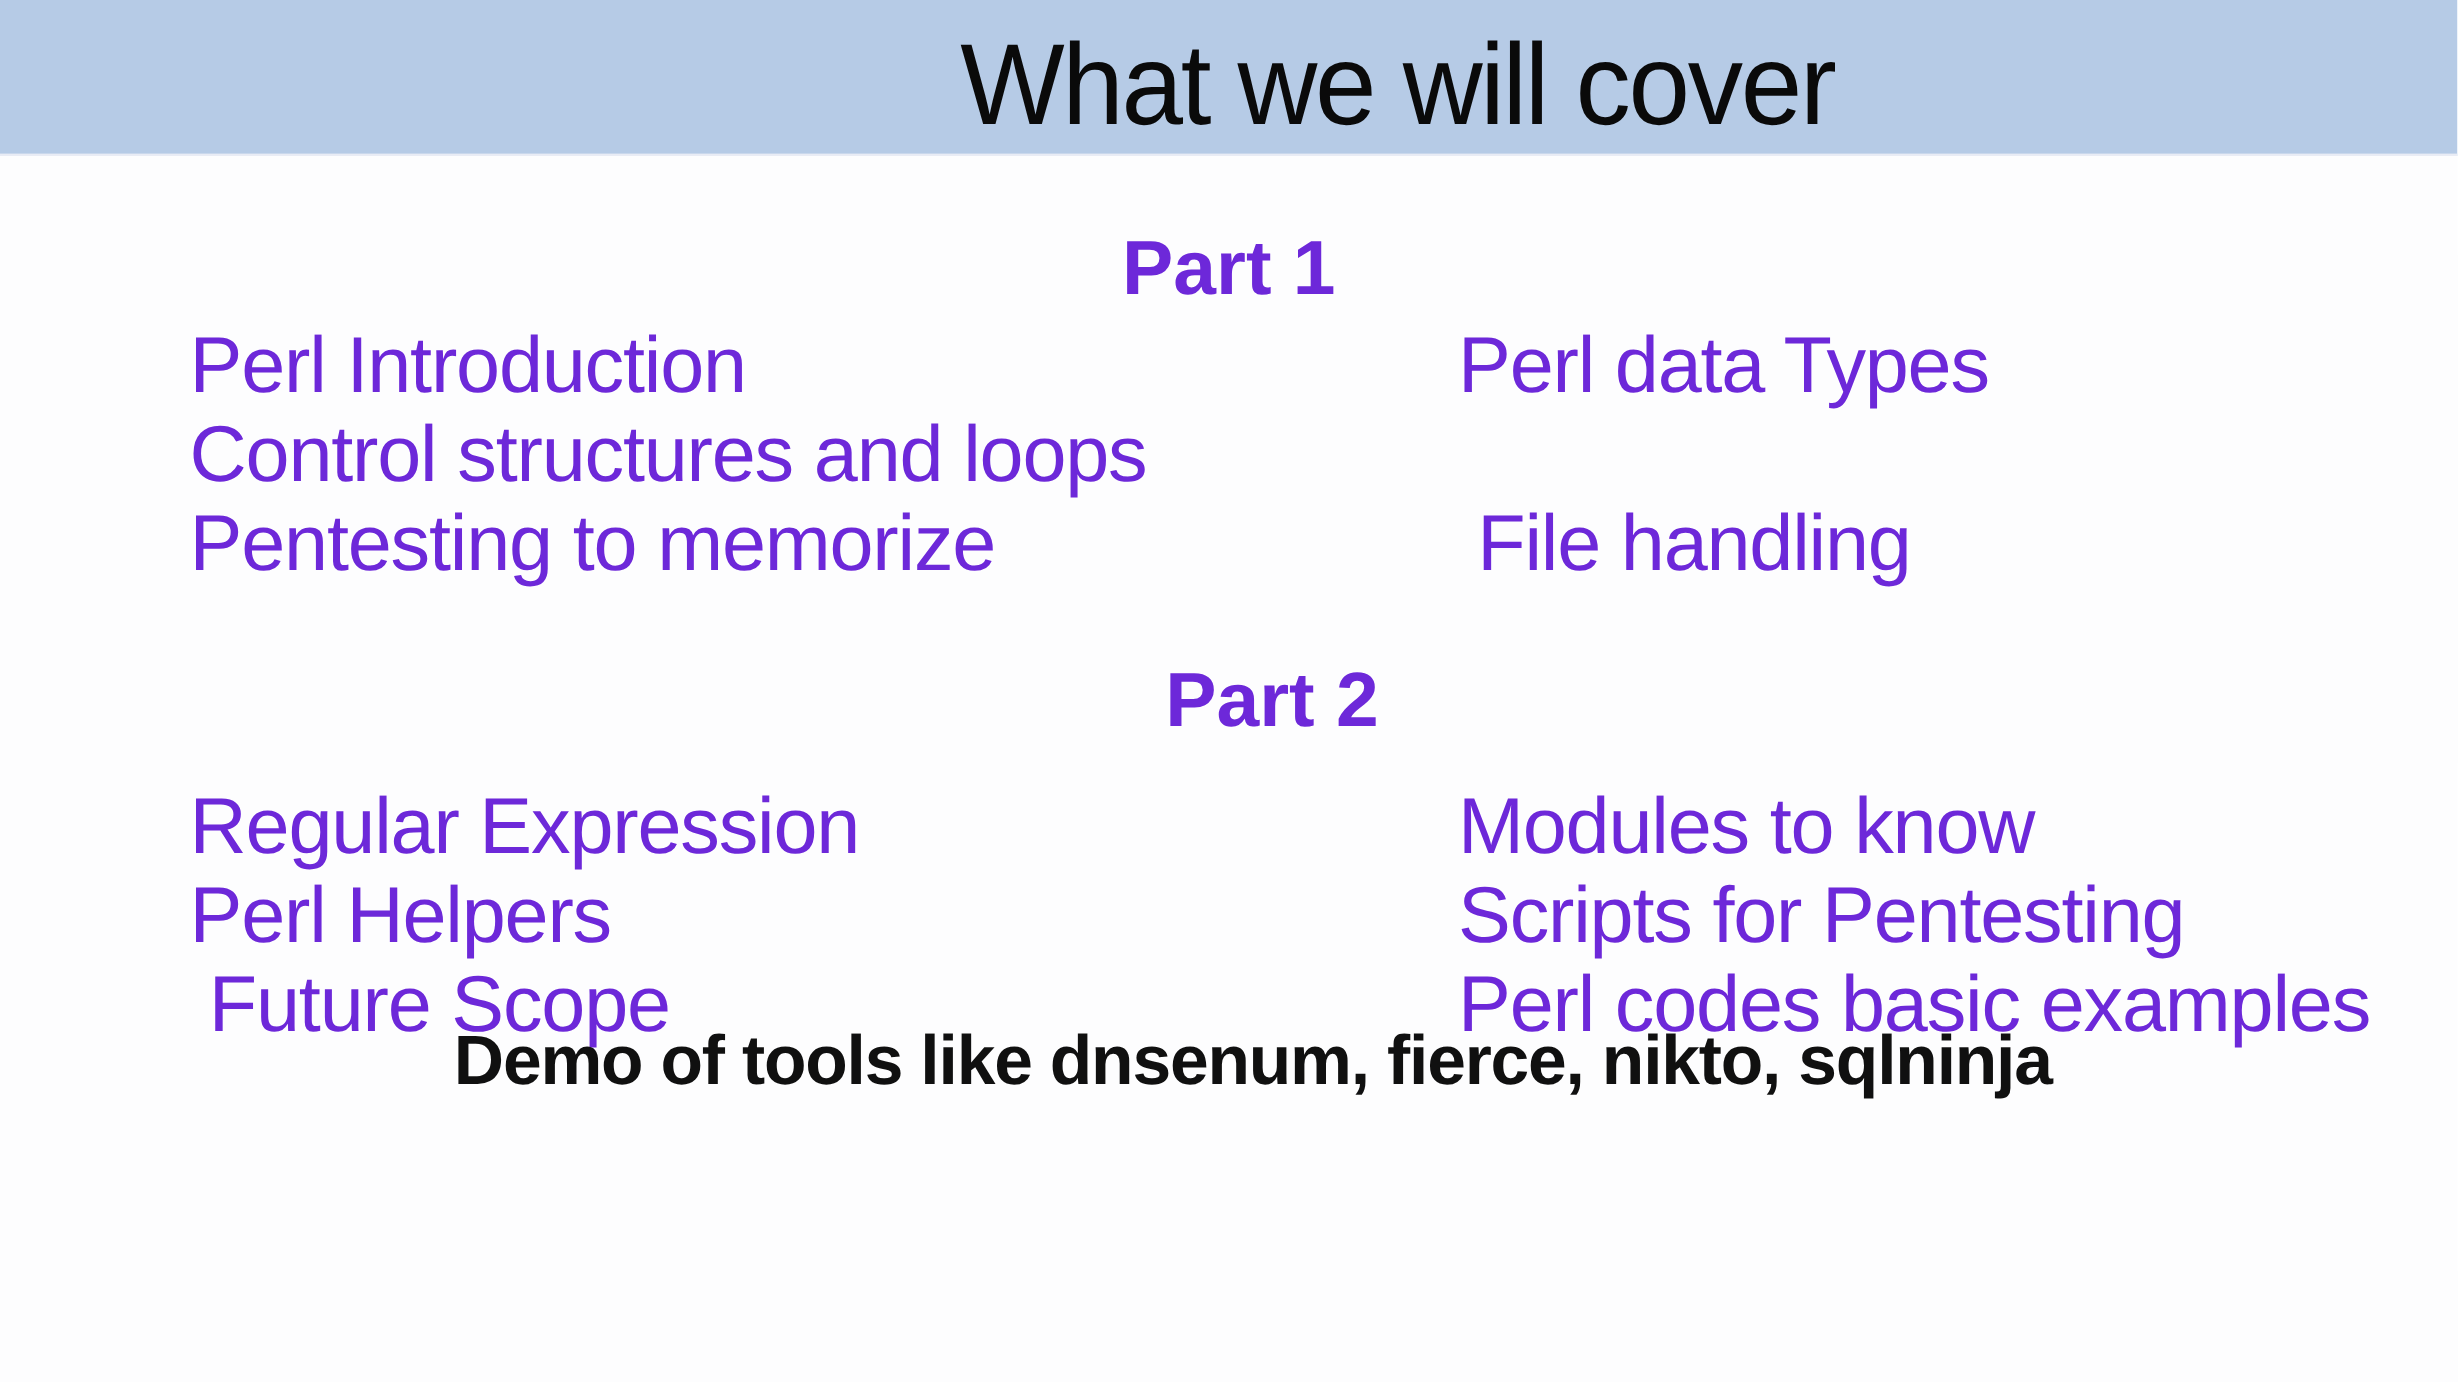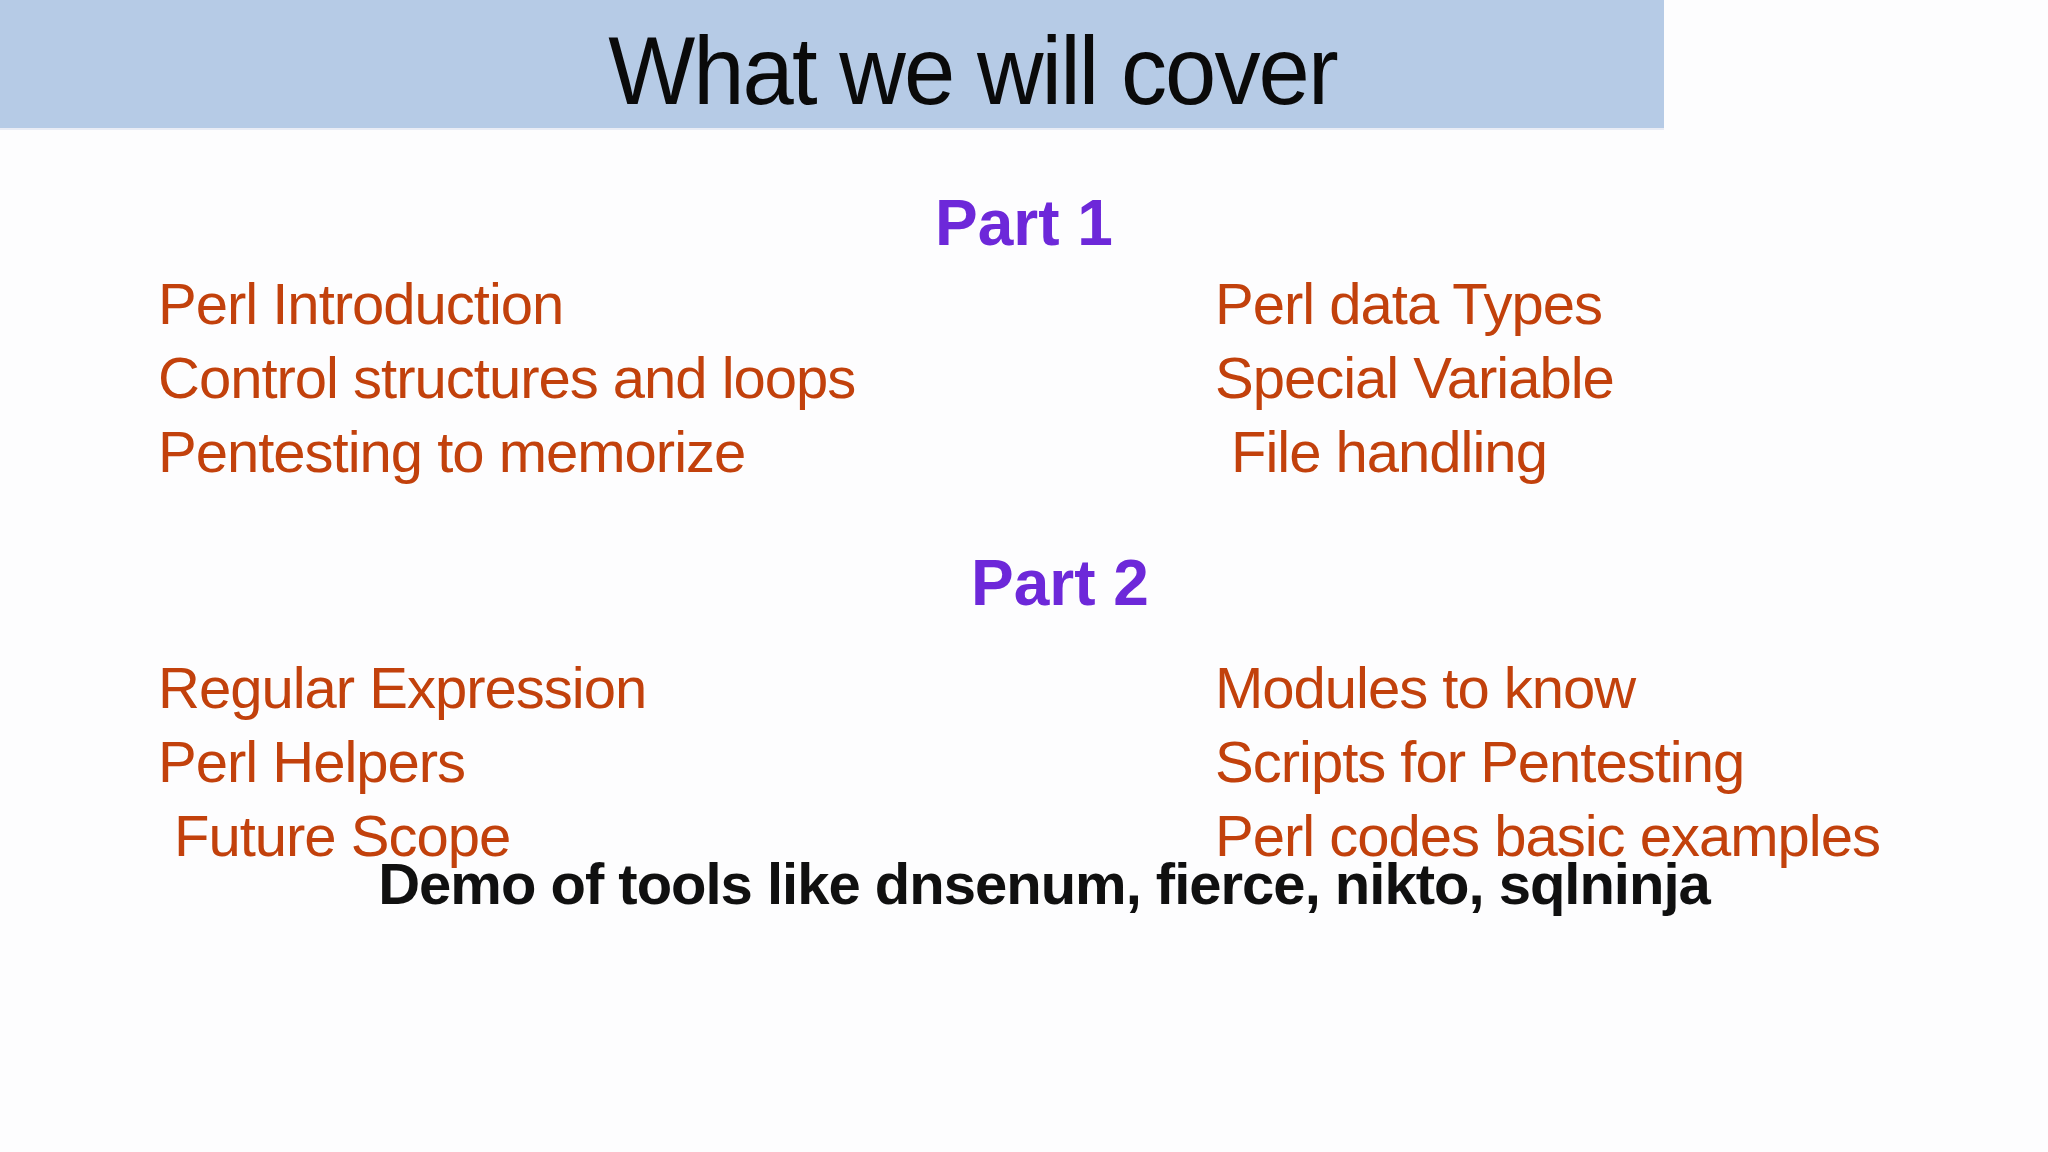--- a/index.html
+++ b/index.html
@@ -20,7 +20,7 @@
     position: absolute;
     top: 0;
     left: 0;
-    width: 1664px;
+    width: 2048px;
     height: 128px;
     background: #b6cbe6;
     border-bottom: 2px solid #e9ecf5;

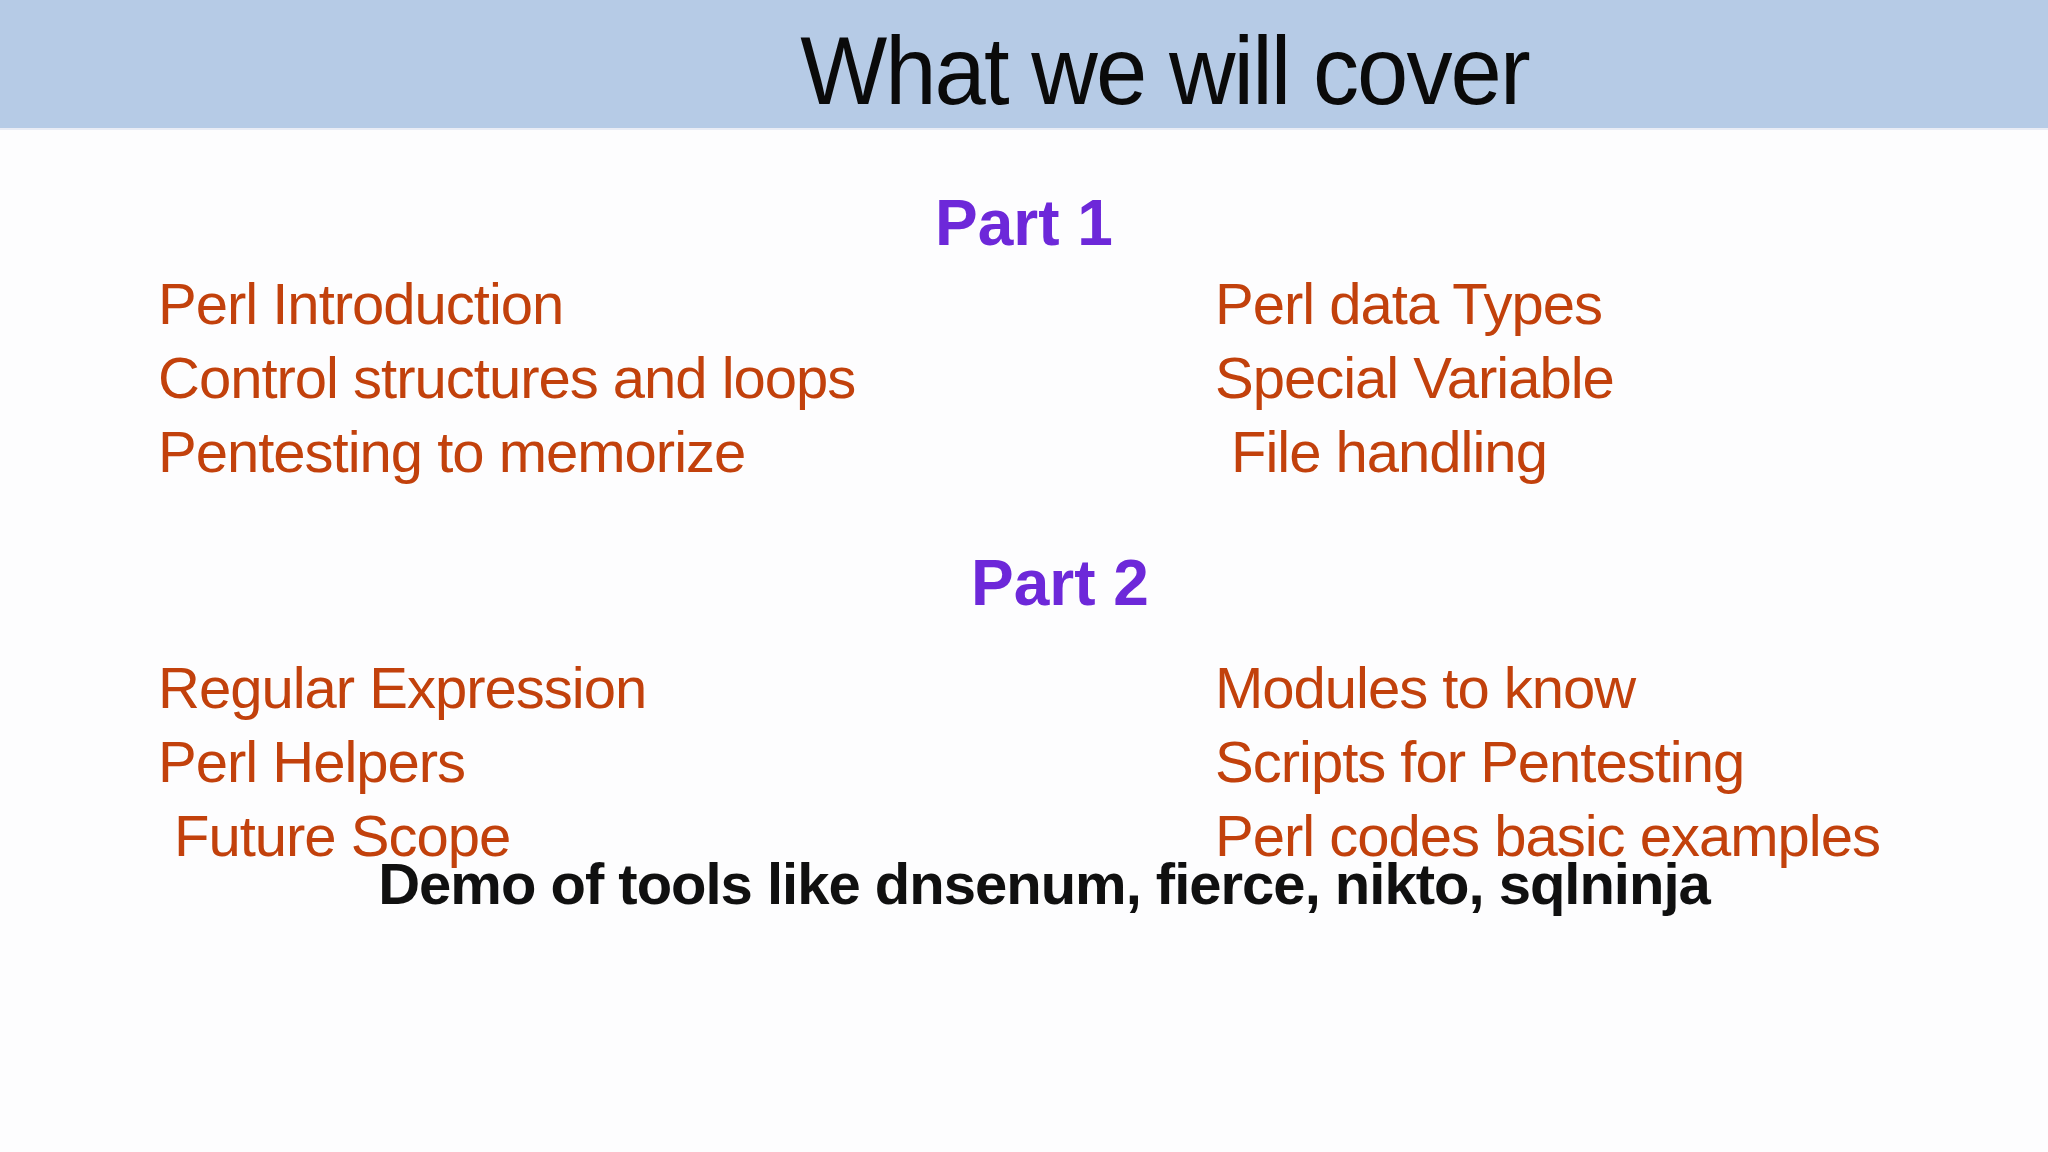--- a/index.html
+++ b/index.html
@@ -64,11 +64,11 @@
     align-items: center;
   }
   .cell {
-    font-size: 58px;
+    font-size: 66px;
     line-height: 74px;
     letter-spacing: -1px;
     white-space: nowrap;
-    color: #c2410c;
+    color: #6d28d9;
   }
   .cell.indented { padding-left: 16px; }
   .demo-line {

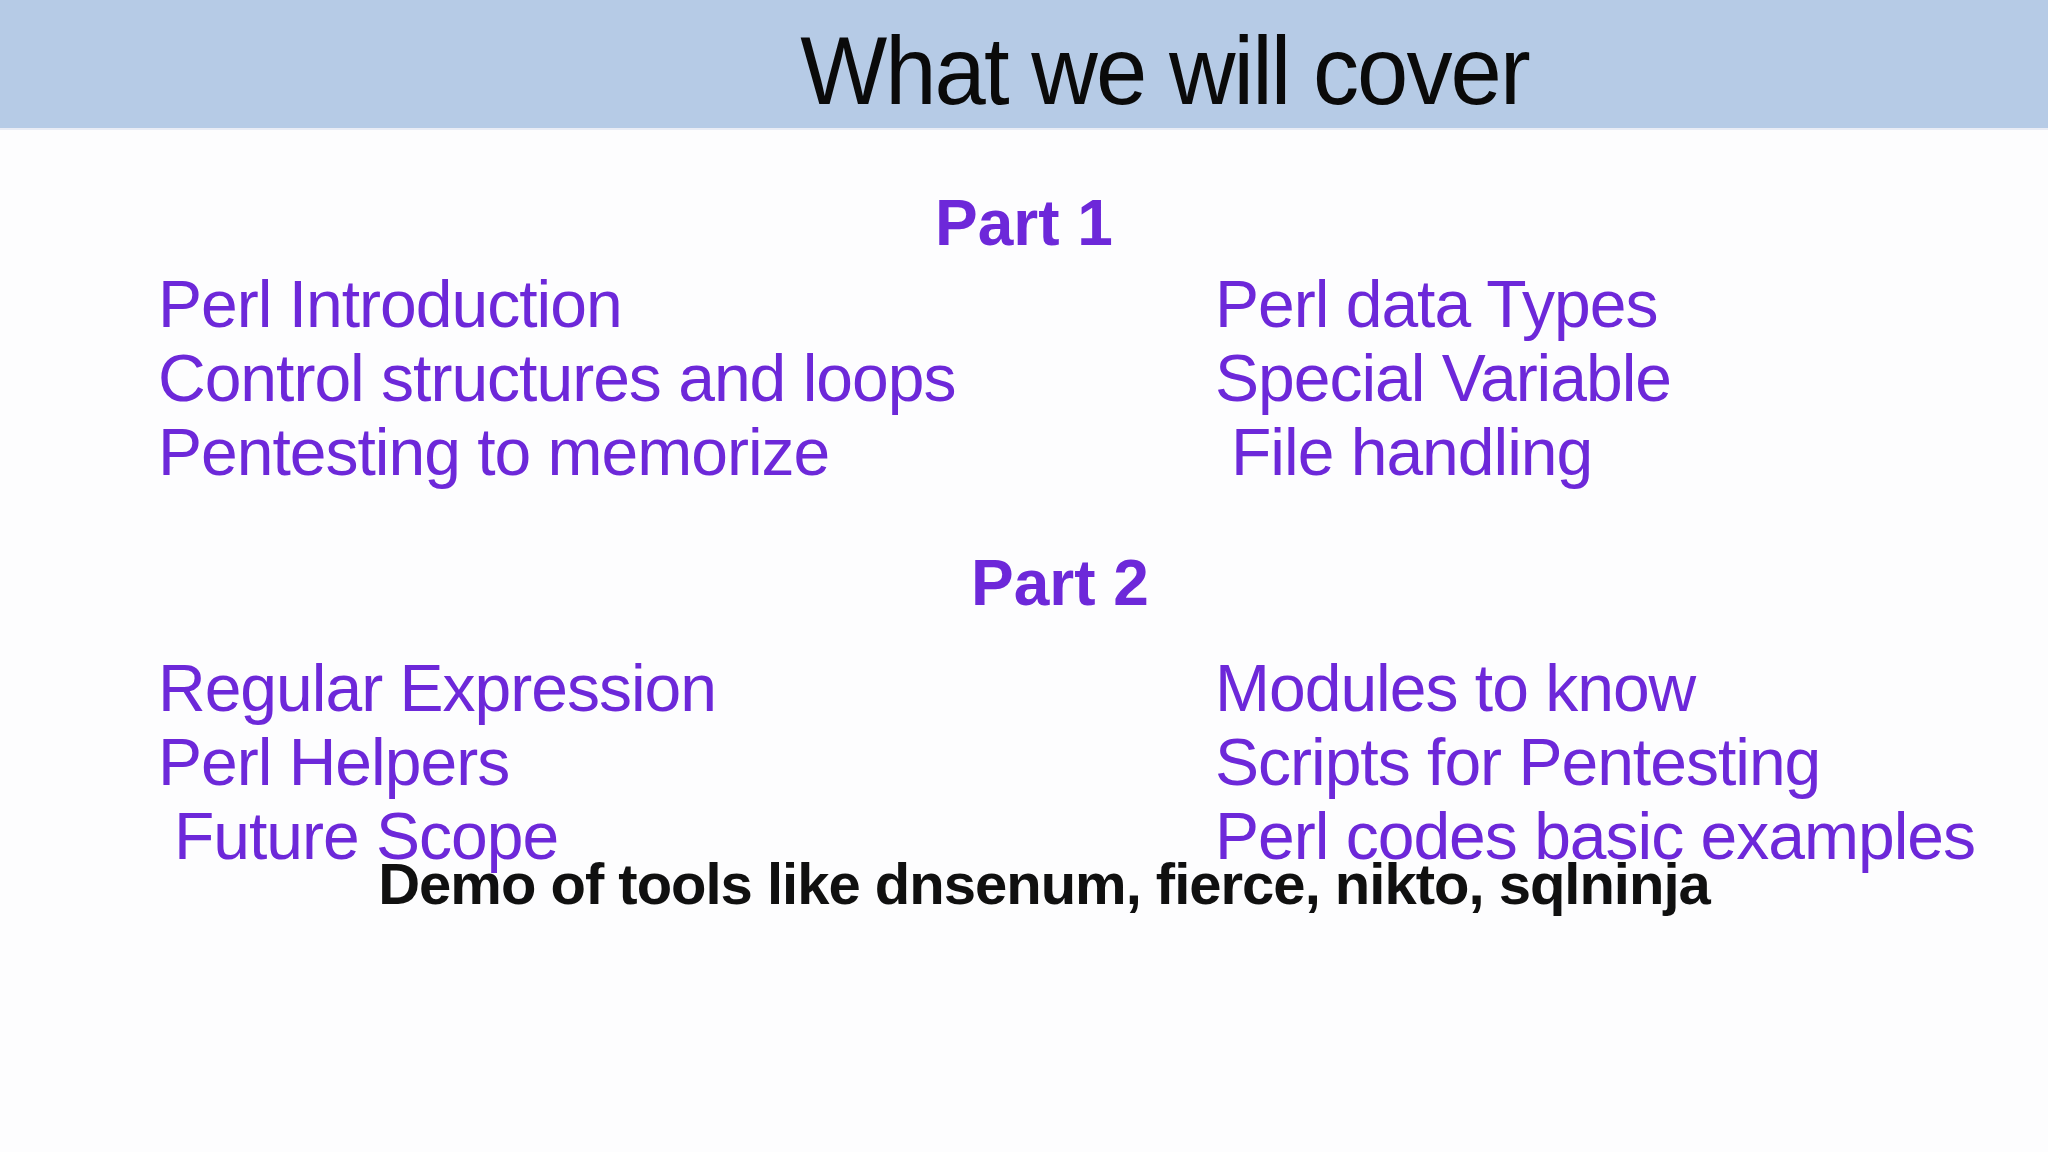--- a/index.html
+++ b/index.html
@@ -104,7 +104,6 @@
     </div>
     <div class="row">
       <div class="cell">Control structures and loops</div>
-      <div class="cell">Special Variable</div>
     </div>
     <div class="row">
       <div class="cell">Pentesting to memorize</div>

